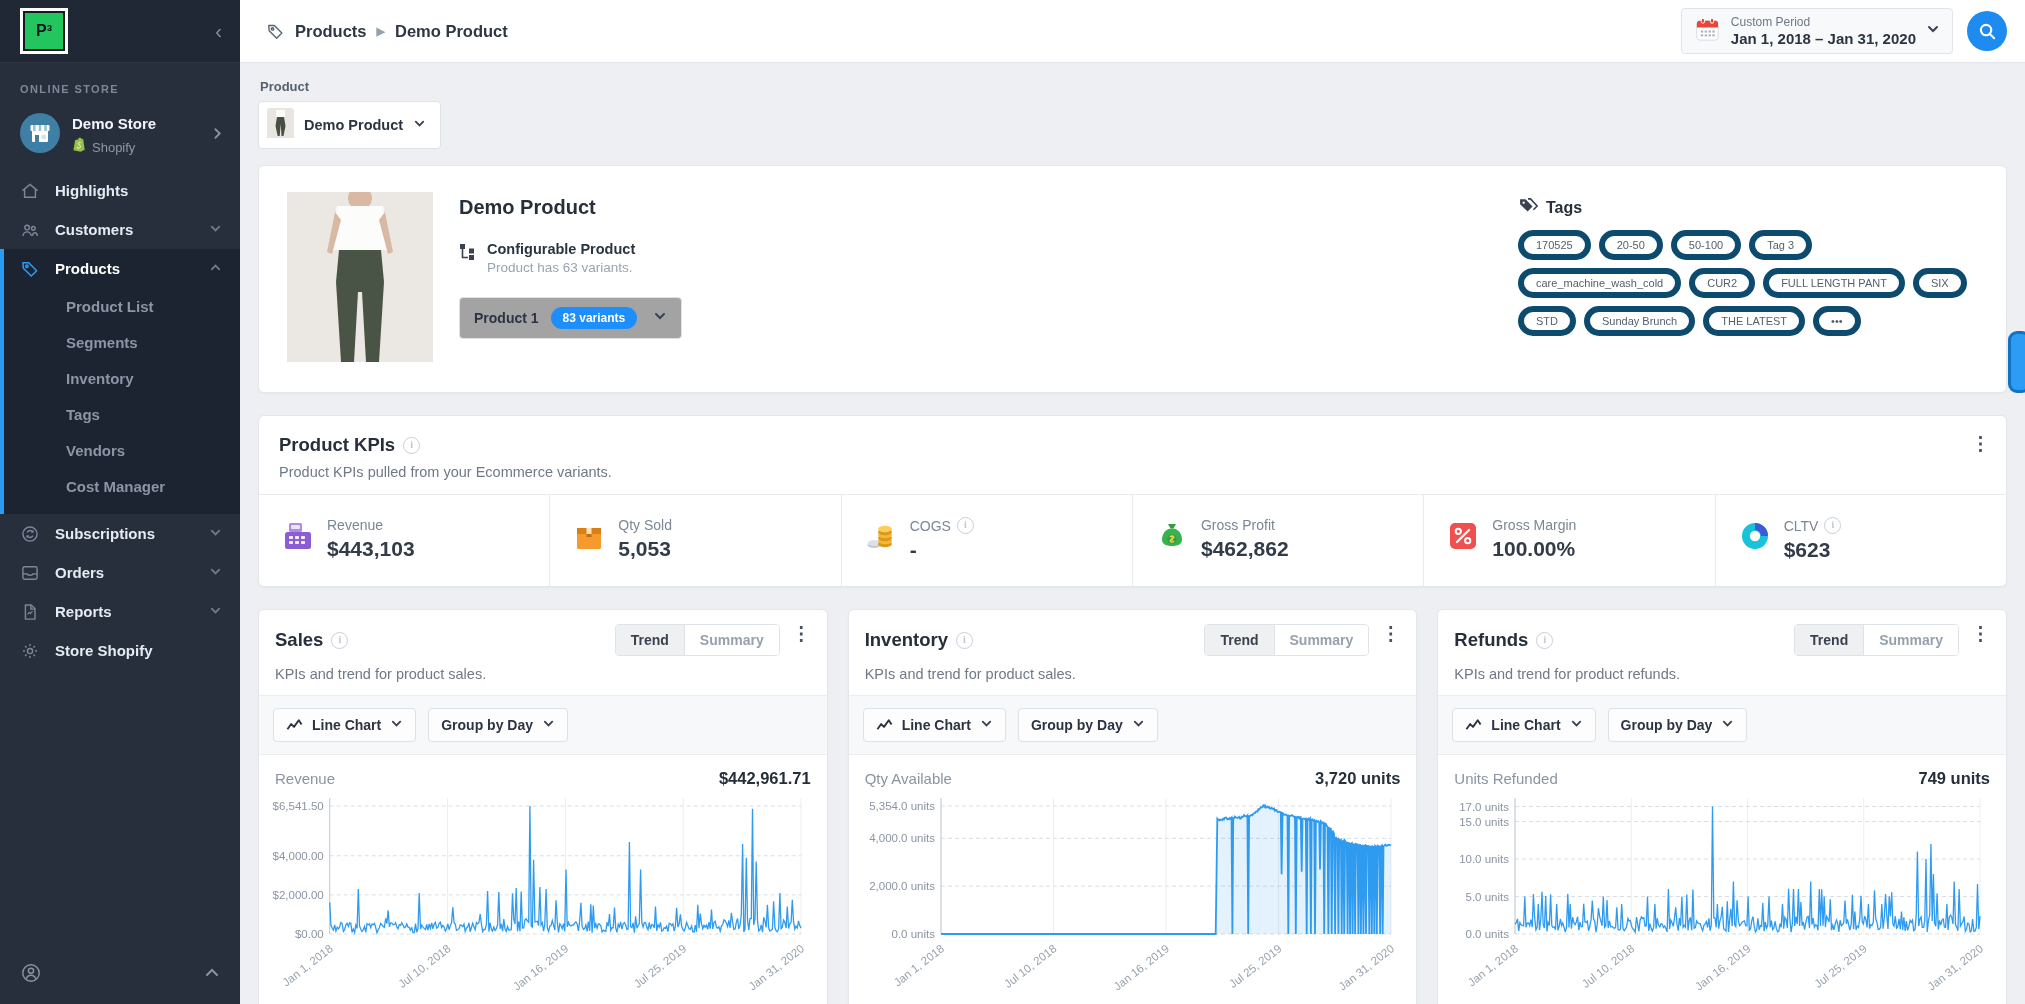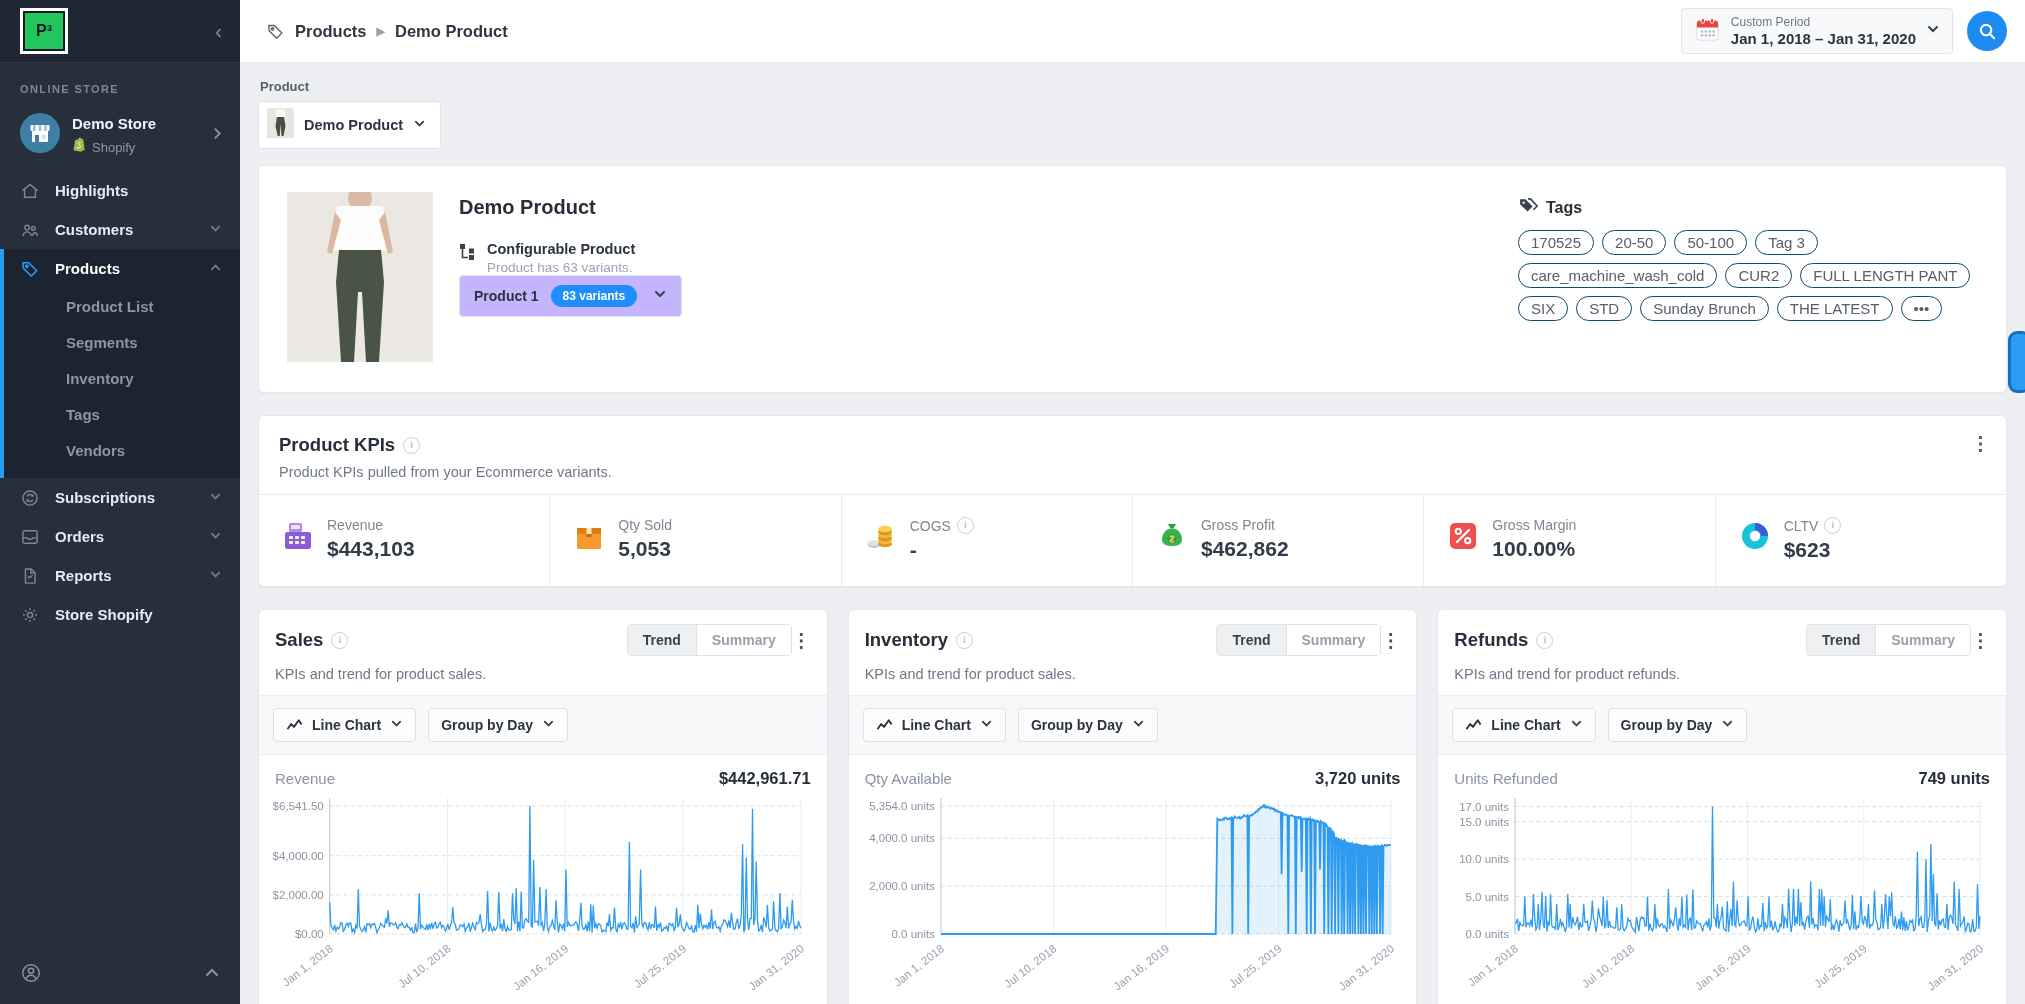--- a/index.html
+++ b/index.html
@@ -68,7 +68,7 @@
   .tags-block{margin-left:auto;width:460px;padding-top:4px}
   .tags-title{display:flex;align-items:center;gap:8px;font-size:16px;font-weight:bold;color:#262f3a;margin-bottom:10px}
   .tag-list{display:flex;flex-wrap:wrap;gap:8px}
-  .tag-pill{border:1px solid #0c4a6e;border-radius:999px;padding:3px 12px;font-size:15px;color:#55606c;white-space:nowrap}
+  .tag-pill{border:6px solid #0c4a6e;border-radius:999px;padding:3px 12px;font-size:11px;color:#55606c;white-space:nowrap}
 
   
   .kpi-card{margin-bottom:22px}

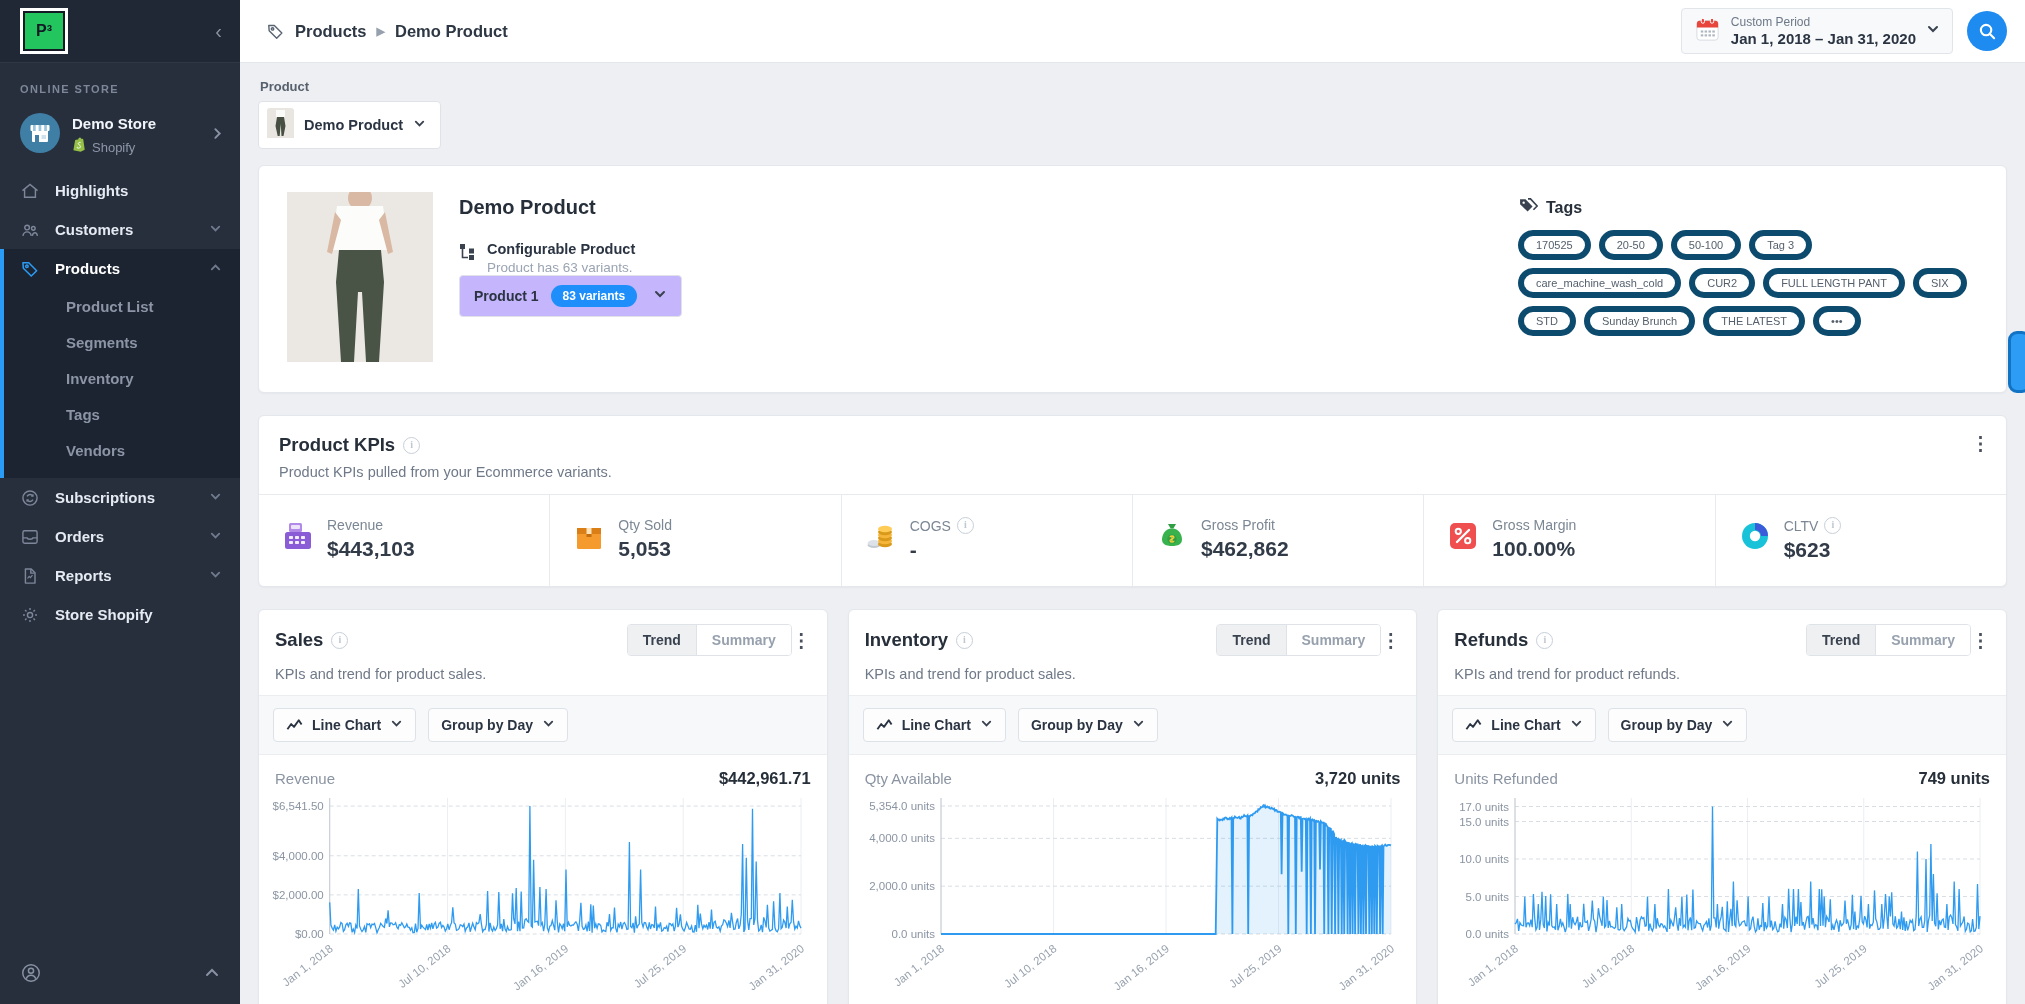--- a/index.html
+++ b/index.html
@@ -61,8 +61,8 @@
   .type-row{display:flex;gap:10px;align-items:flex-start}
   .type-name{font-size:14.5px;font-weight:bold;color:#2b3442}
   .type-sub{font-size:13.5px;color:#9aa4b2;margin-top:3px}
-  .variant-btn{display:inline-flex;align-items:center;gap:12px;border:1px solid #dfe3e8;border-radius:4px;background:#c4b5fd;
-               padding:9px 14px;cursor:pointer}
+  .variant-btn{display:inline-flex;align-items:center;gap:12px;border:1px solid #dfe3e8;border-radius:4px;background:#a3a3a3;
+               padding:9px 14px;margin-top:22px;cursor:pointer}
   .variant-btn .vl{font-size:14px;font-weight:bold;color:#2b3442}
   .badge{background:#1e8ffa;color:#fff;font-size:12px;font-weight:bold;border-radius:999px;padding:4px 12px}
   .tags-block{margin-left:auto;width:460px;padding-top:4px}

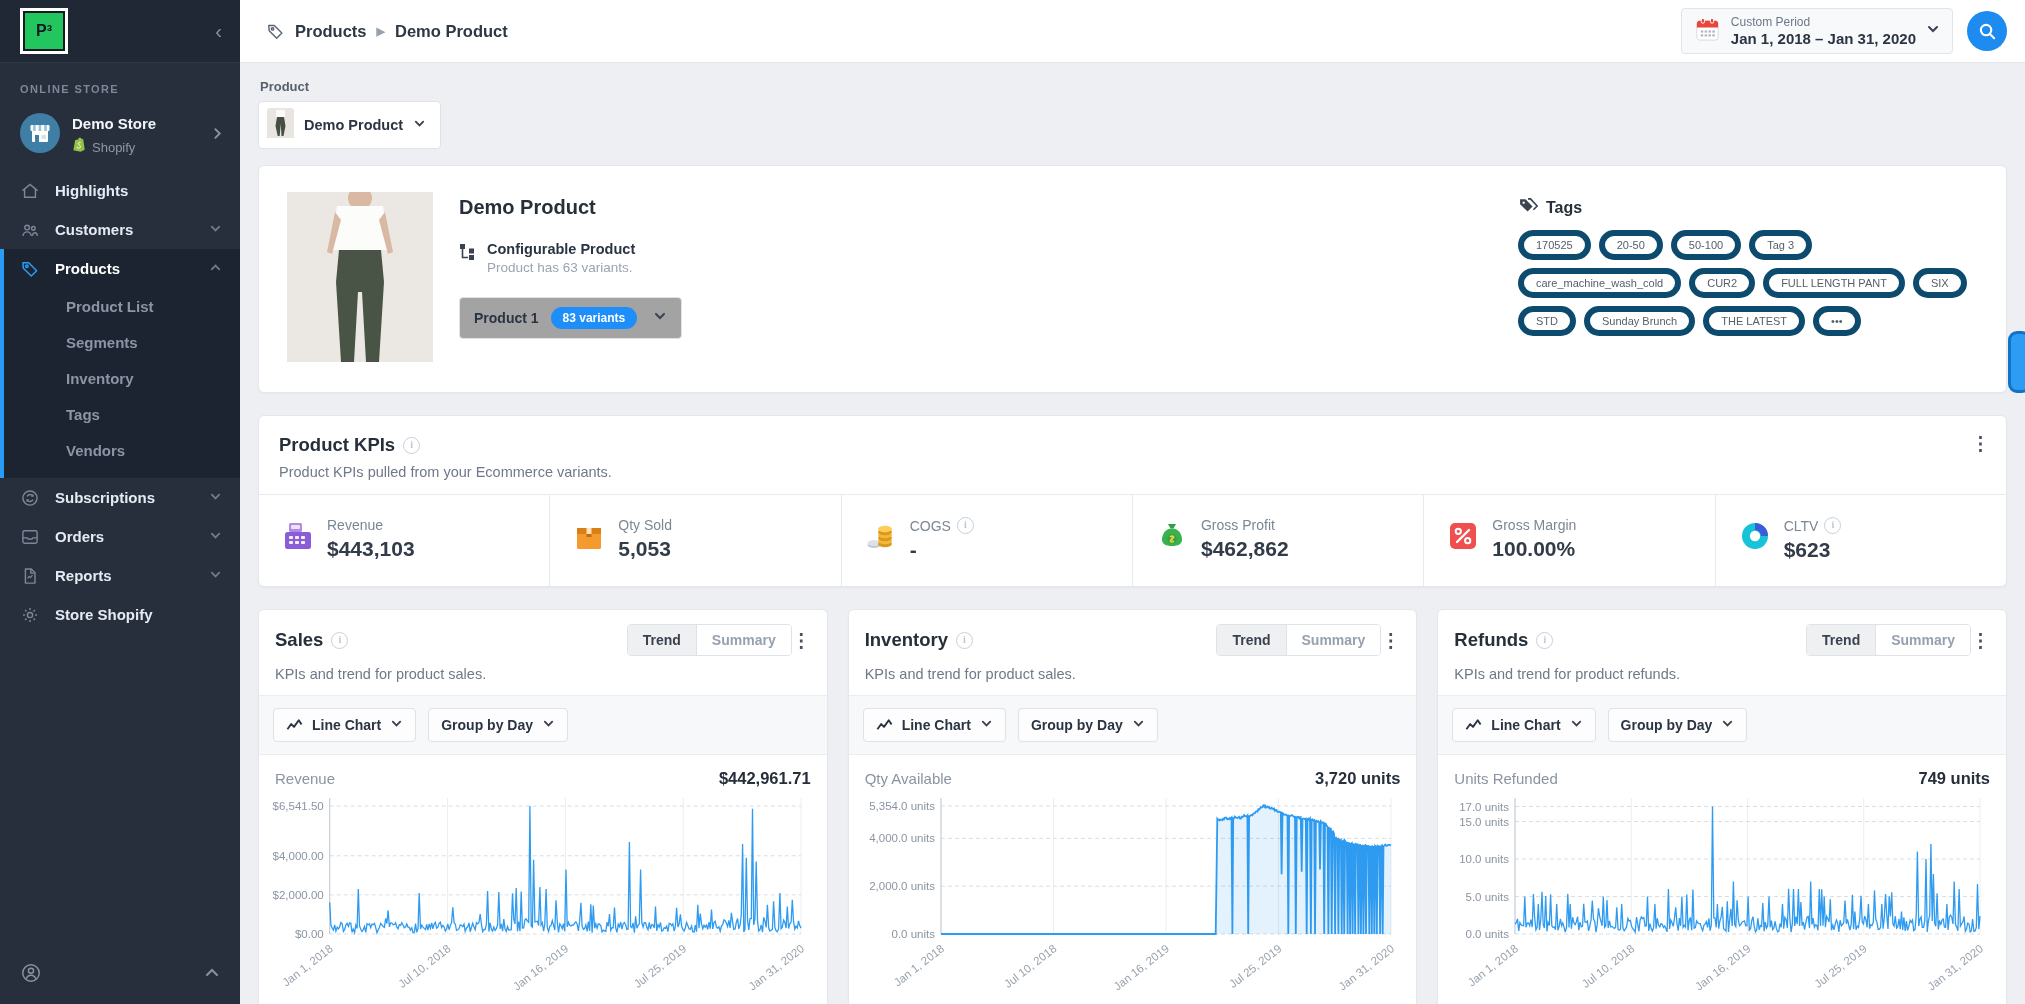--- a/index.html
+++ b/index.html
@@ -201,6 +201,7 @@
             <div class="sub-item">Inventory</div>
             <div class="sub-item">Tags</div>
             <div class="sub-item">Vendors</div>
+            <div class="sub-item">Cost Manager</div>
           </div>
         </div>
         <div class="nav-group">

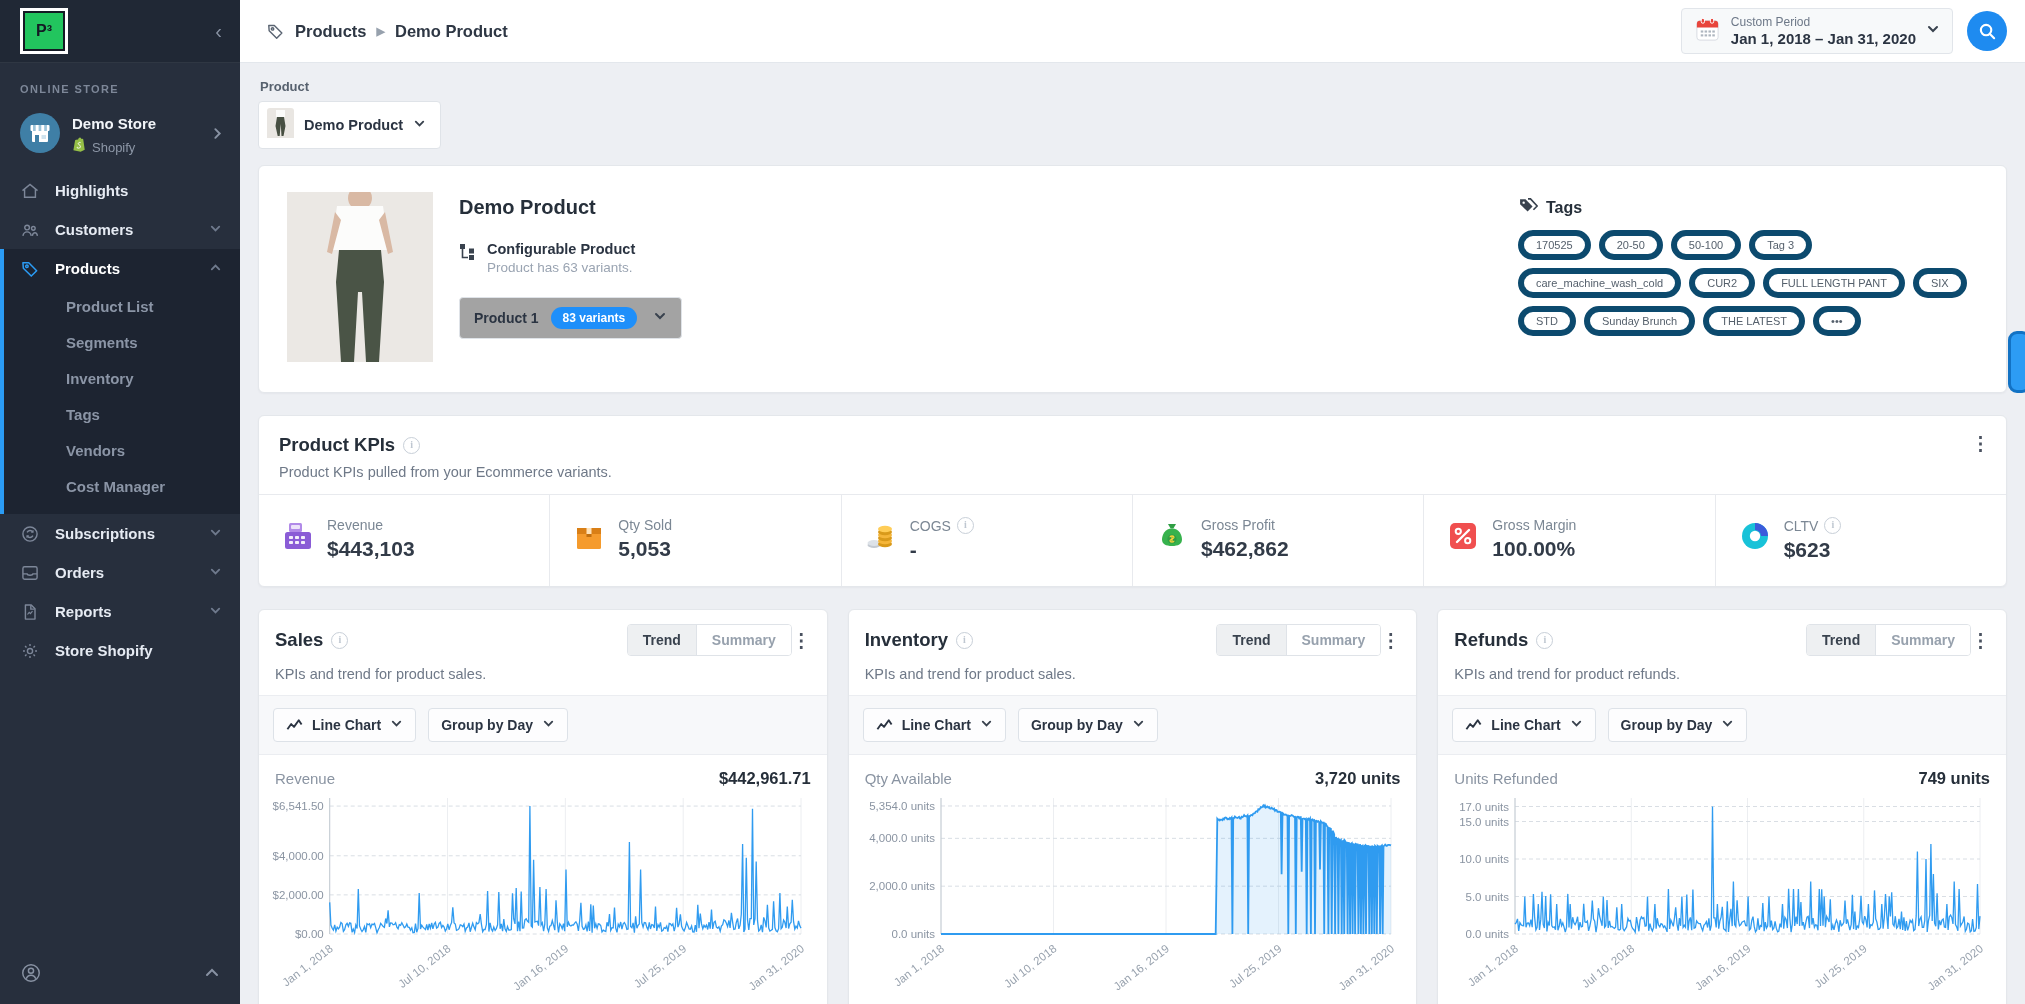--- a/index.html
+++ b/index.html
@@ -93,7 +93,7 @@
   .chart-card{flex:1;min-width:0;display:flex;flex-direction:column}
   .ch-head{display:flex;align-items:center;padding:14px 16px 2px}
   .ch-title{display:flex;align-items:center;gap:8px}
-  .ch-right{margin-left:auto;display:flex;align-items:center;}
+  .ch-right{margin-left:auto;display:flex;gap:12px}
   .toggle{display:flex;border:1px solid #dfe3e8;border-radius:4px;overflow:hidden;font-size:14px;font-weight:bold}
   .toggle .seg{padding:7px 15px;background:#fff;color:#97a1ad;cursor:pointer}
   .toggle .seg.on{background:#eef0f2;color:#39424e}

